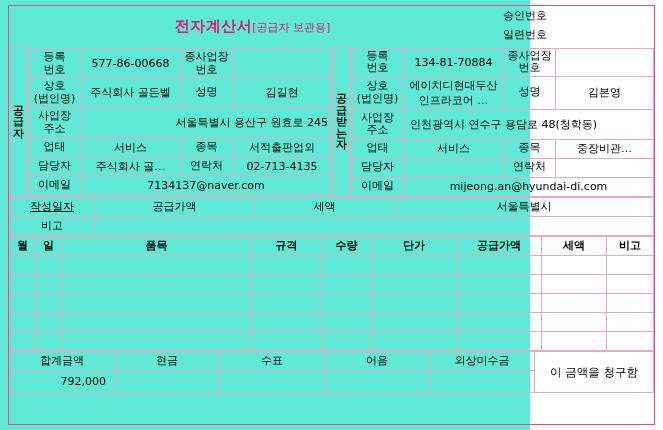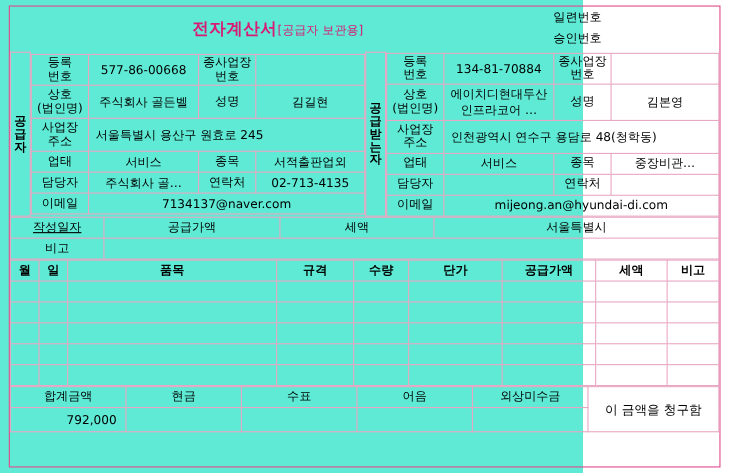--- a/index.html
+++ b/index.html
@@ -63,11 +63,11 @@
           <table class="t" style="width:100%;">
             <tbody>
                   <tr>
+              <td class="lbl" style="width:58px;height:19px;">승인번호</td>
+              <td class="val"></td>
+            </tr>
+            <tr>
               <td class="lbl" style="width:58px;height:19px;">일련번호</td>
-              <td class="val"></td>
-            </tr>
-            <tr>
-              <td class="lbl" style="width:58px;height:19px;">승인번호</td>
               <td class="val"></td>
             </tr>
           </tbody>

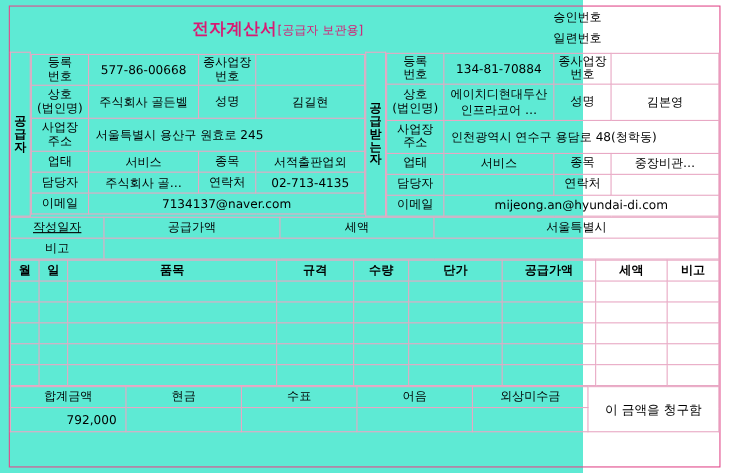--- a/index.html
+++ b/index.html
@@ -105,7 +105,7 @@
             <tr>
               <td class="lbl" style="height:30px;white-space:pre-line;">사업장
 주소</td>
-              <td class="l val" colspan="3" style="padding-left:6px;">서울특별시 용산구 원효로 245</td>
+              <td class="l val" colspan="3" style="padding-left:6px;text-align:right;">서울특별시 용산구 원효로 245</td>
             </tr>
             <tr class="rowh">
               <td class="lbl">업태</td>

